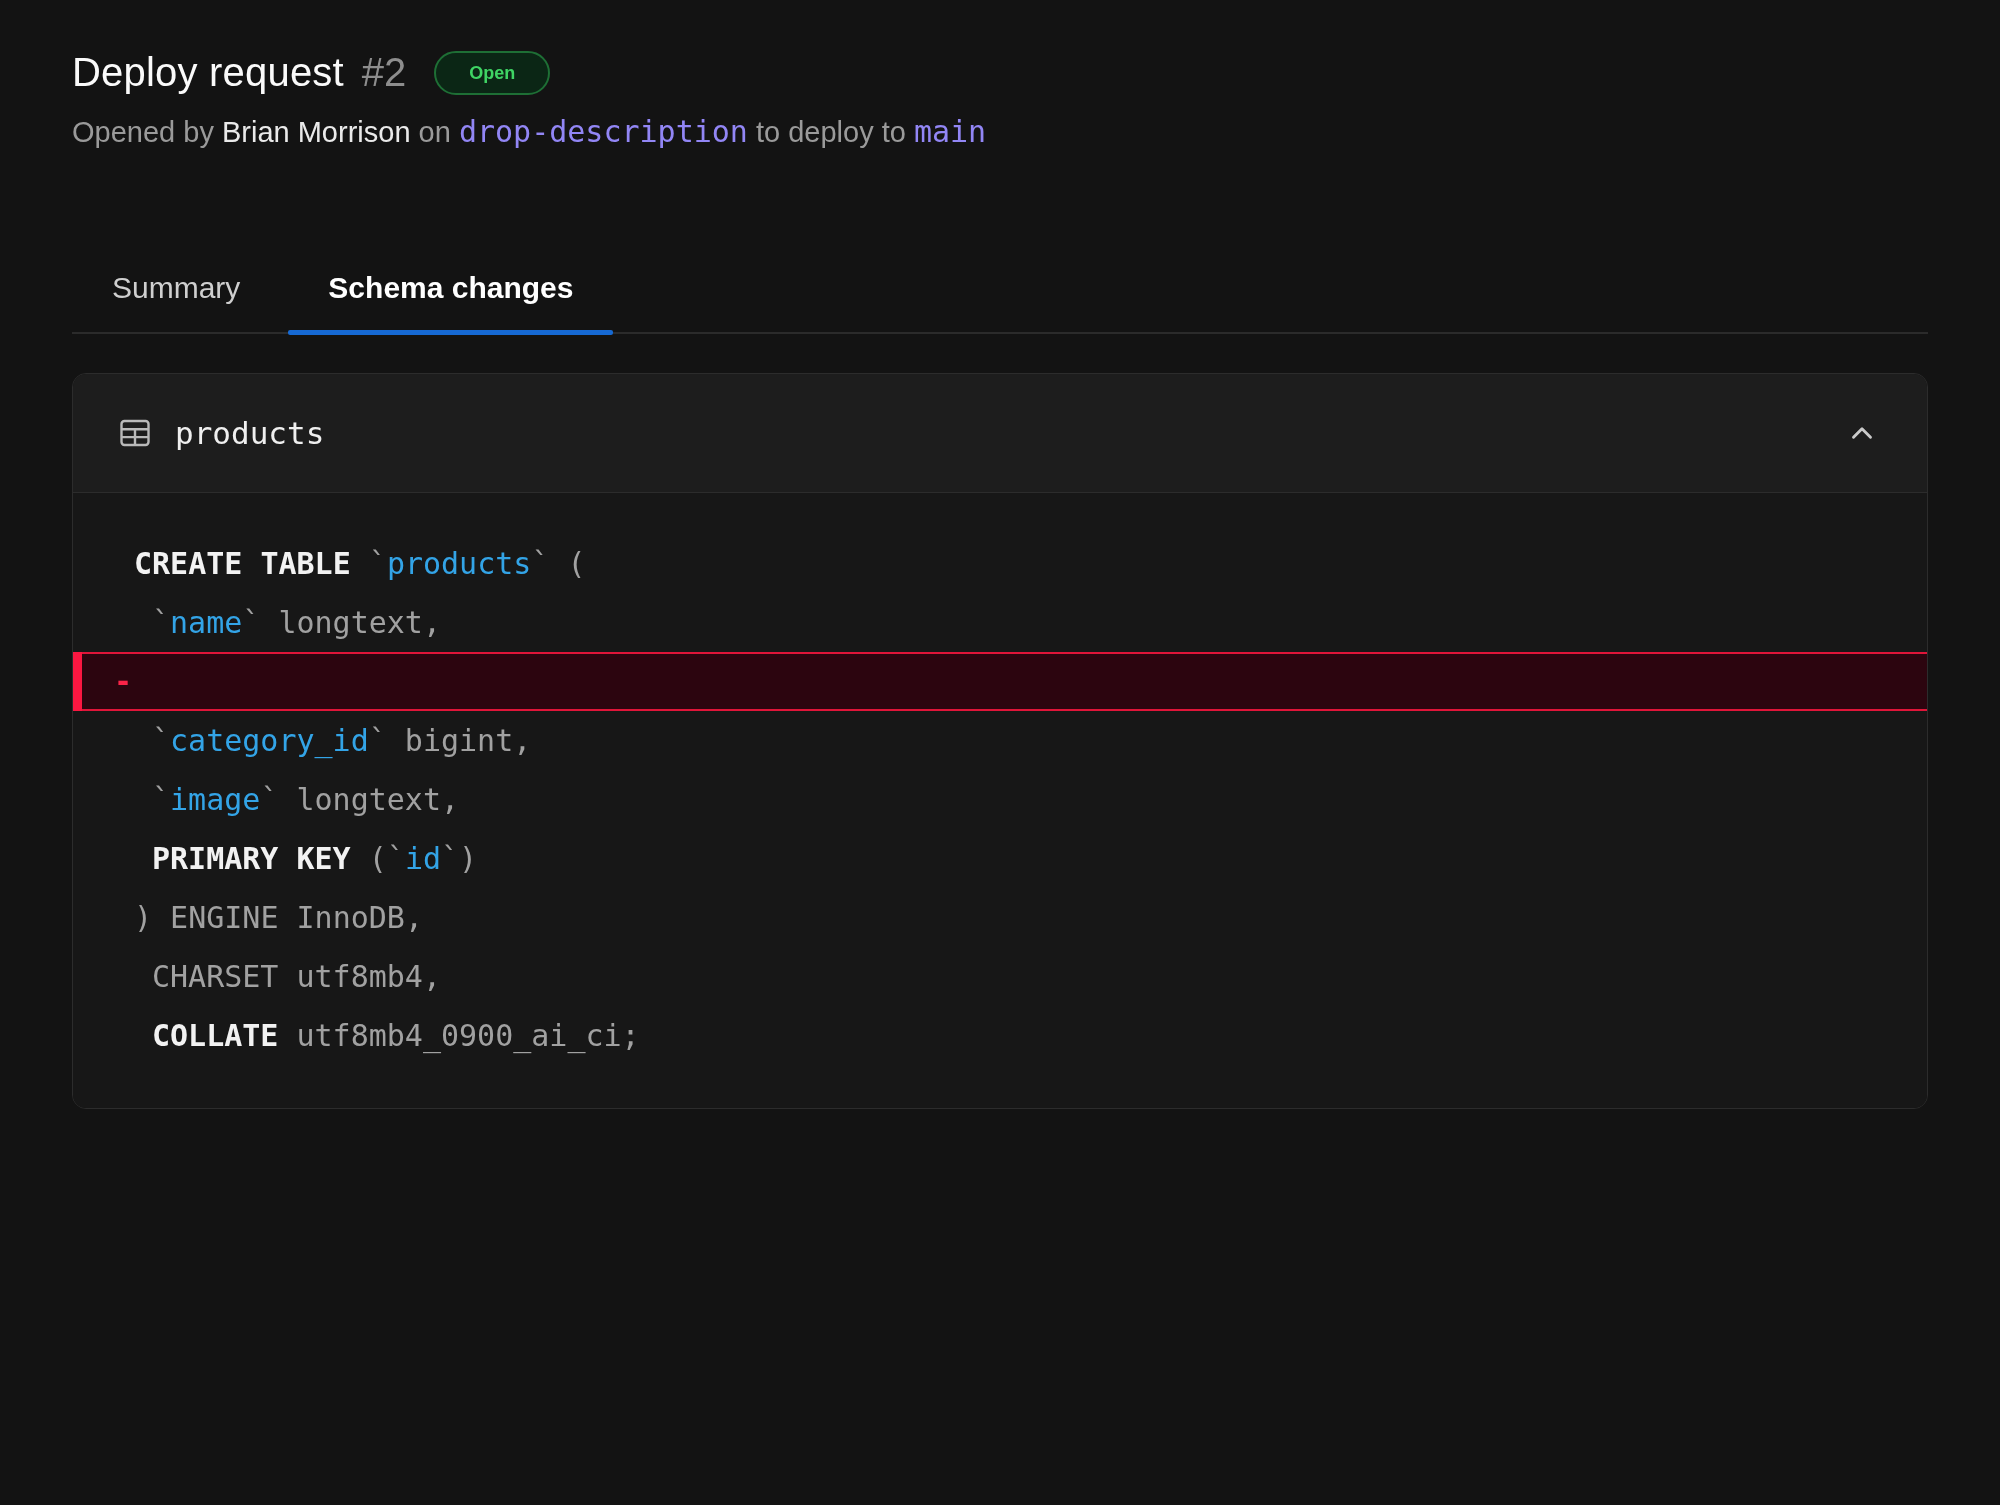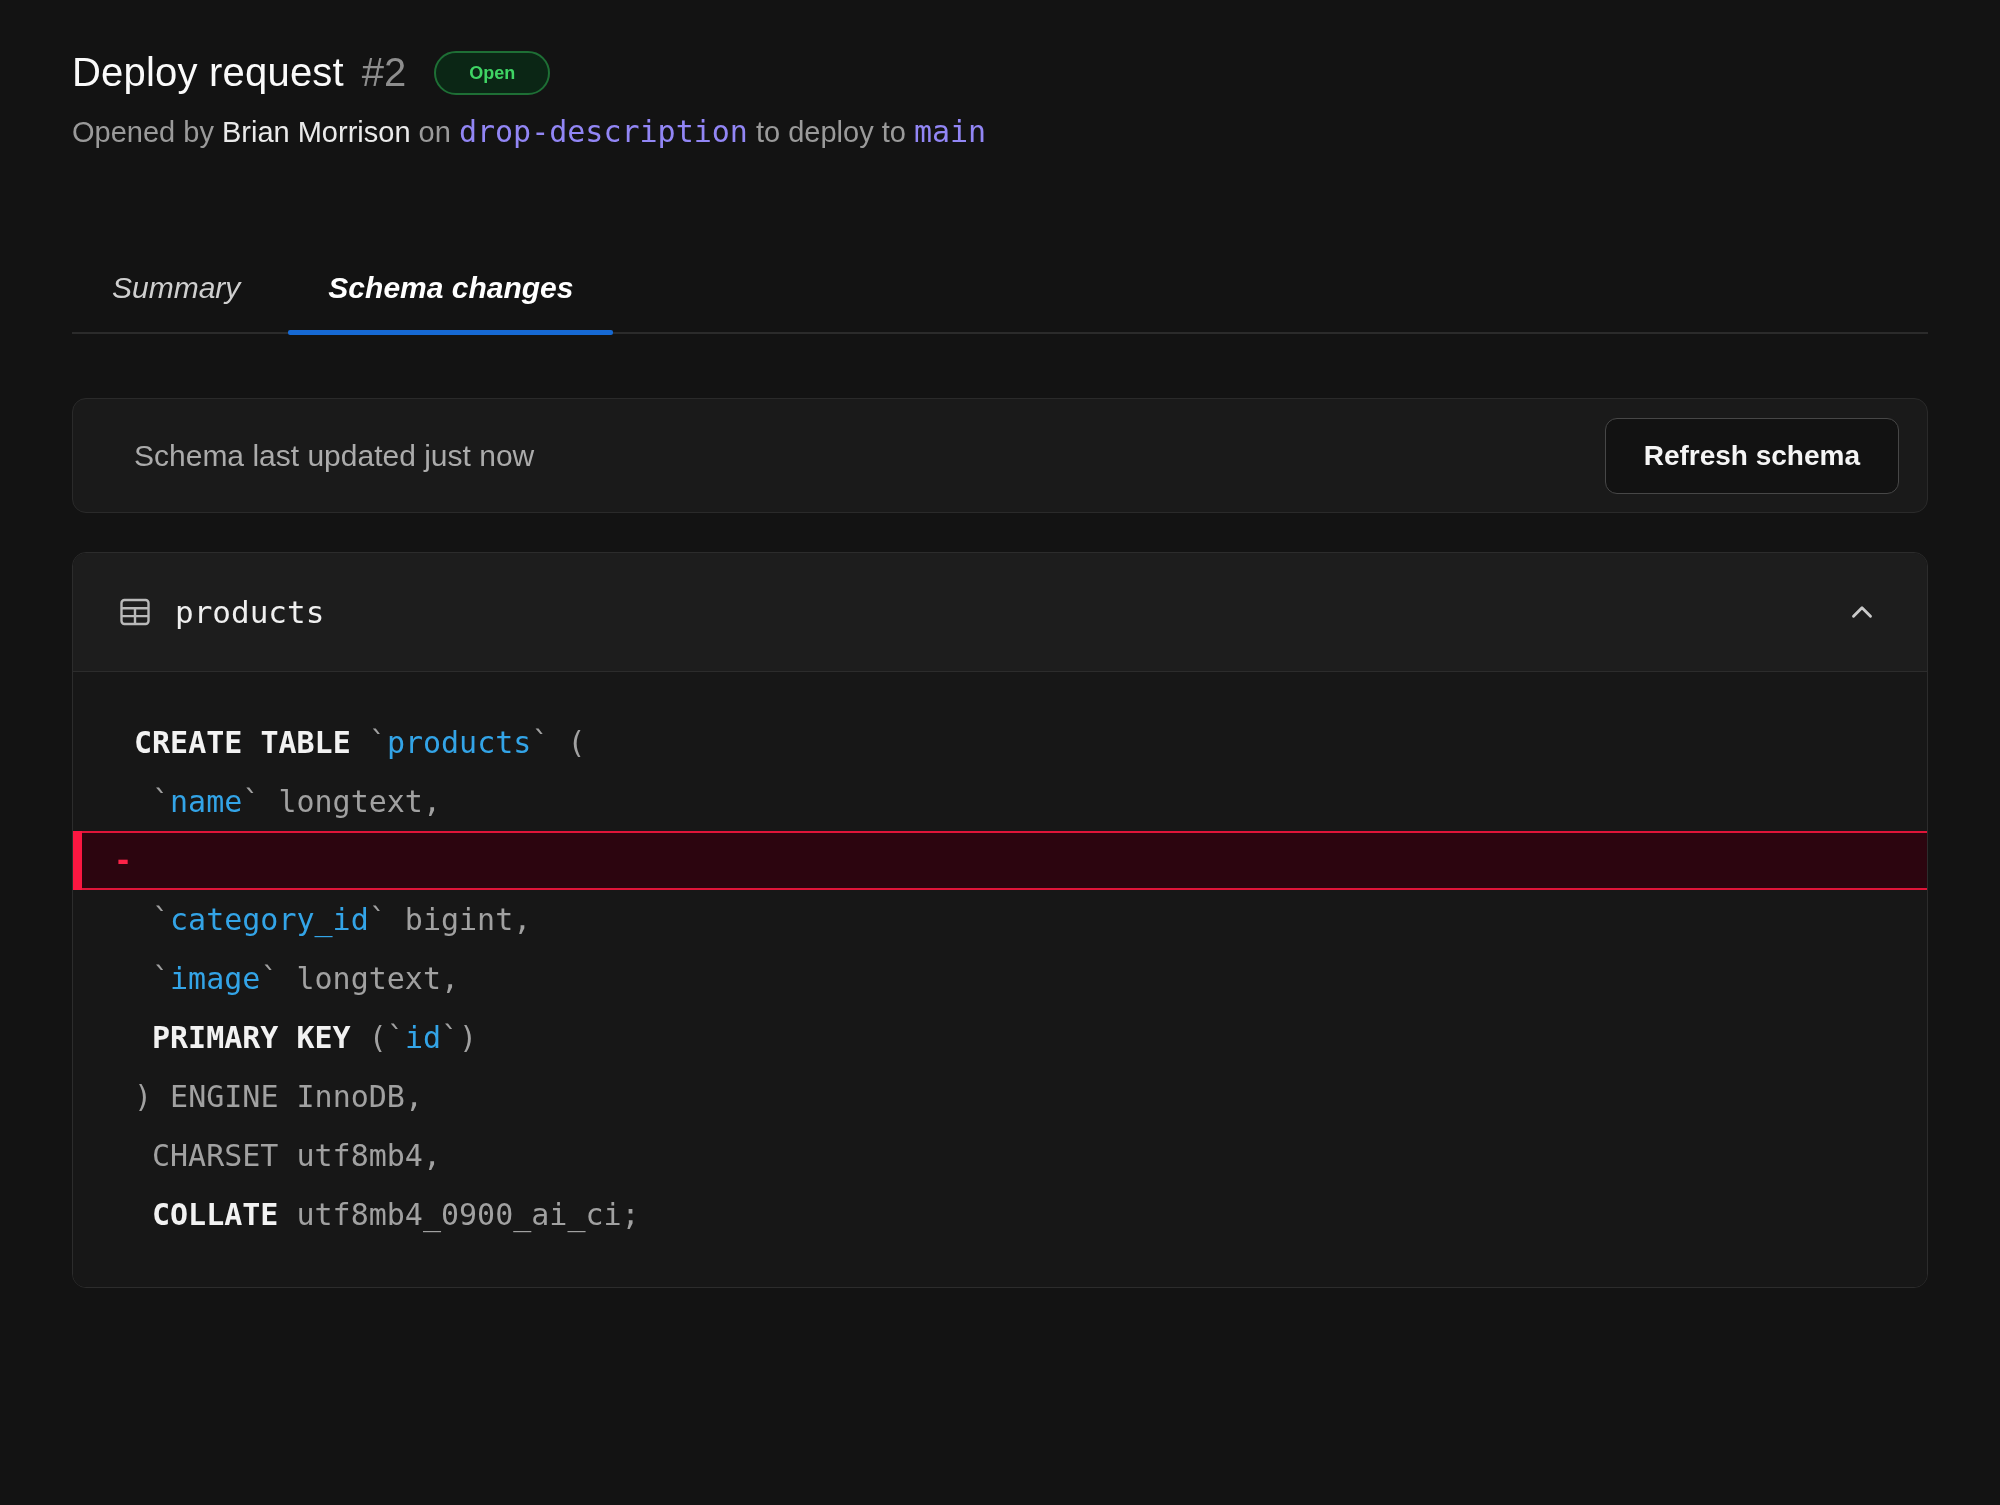--- a/index.html
+++ b/index.html
@@ -46,7 +46,6 @@
     margin-top:118px;
     display:flex;gap:8px;
     border-bottom:2px solid #2b2b2b;
-    font-style:italic;
   }
   .tab{
     position:relative;

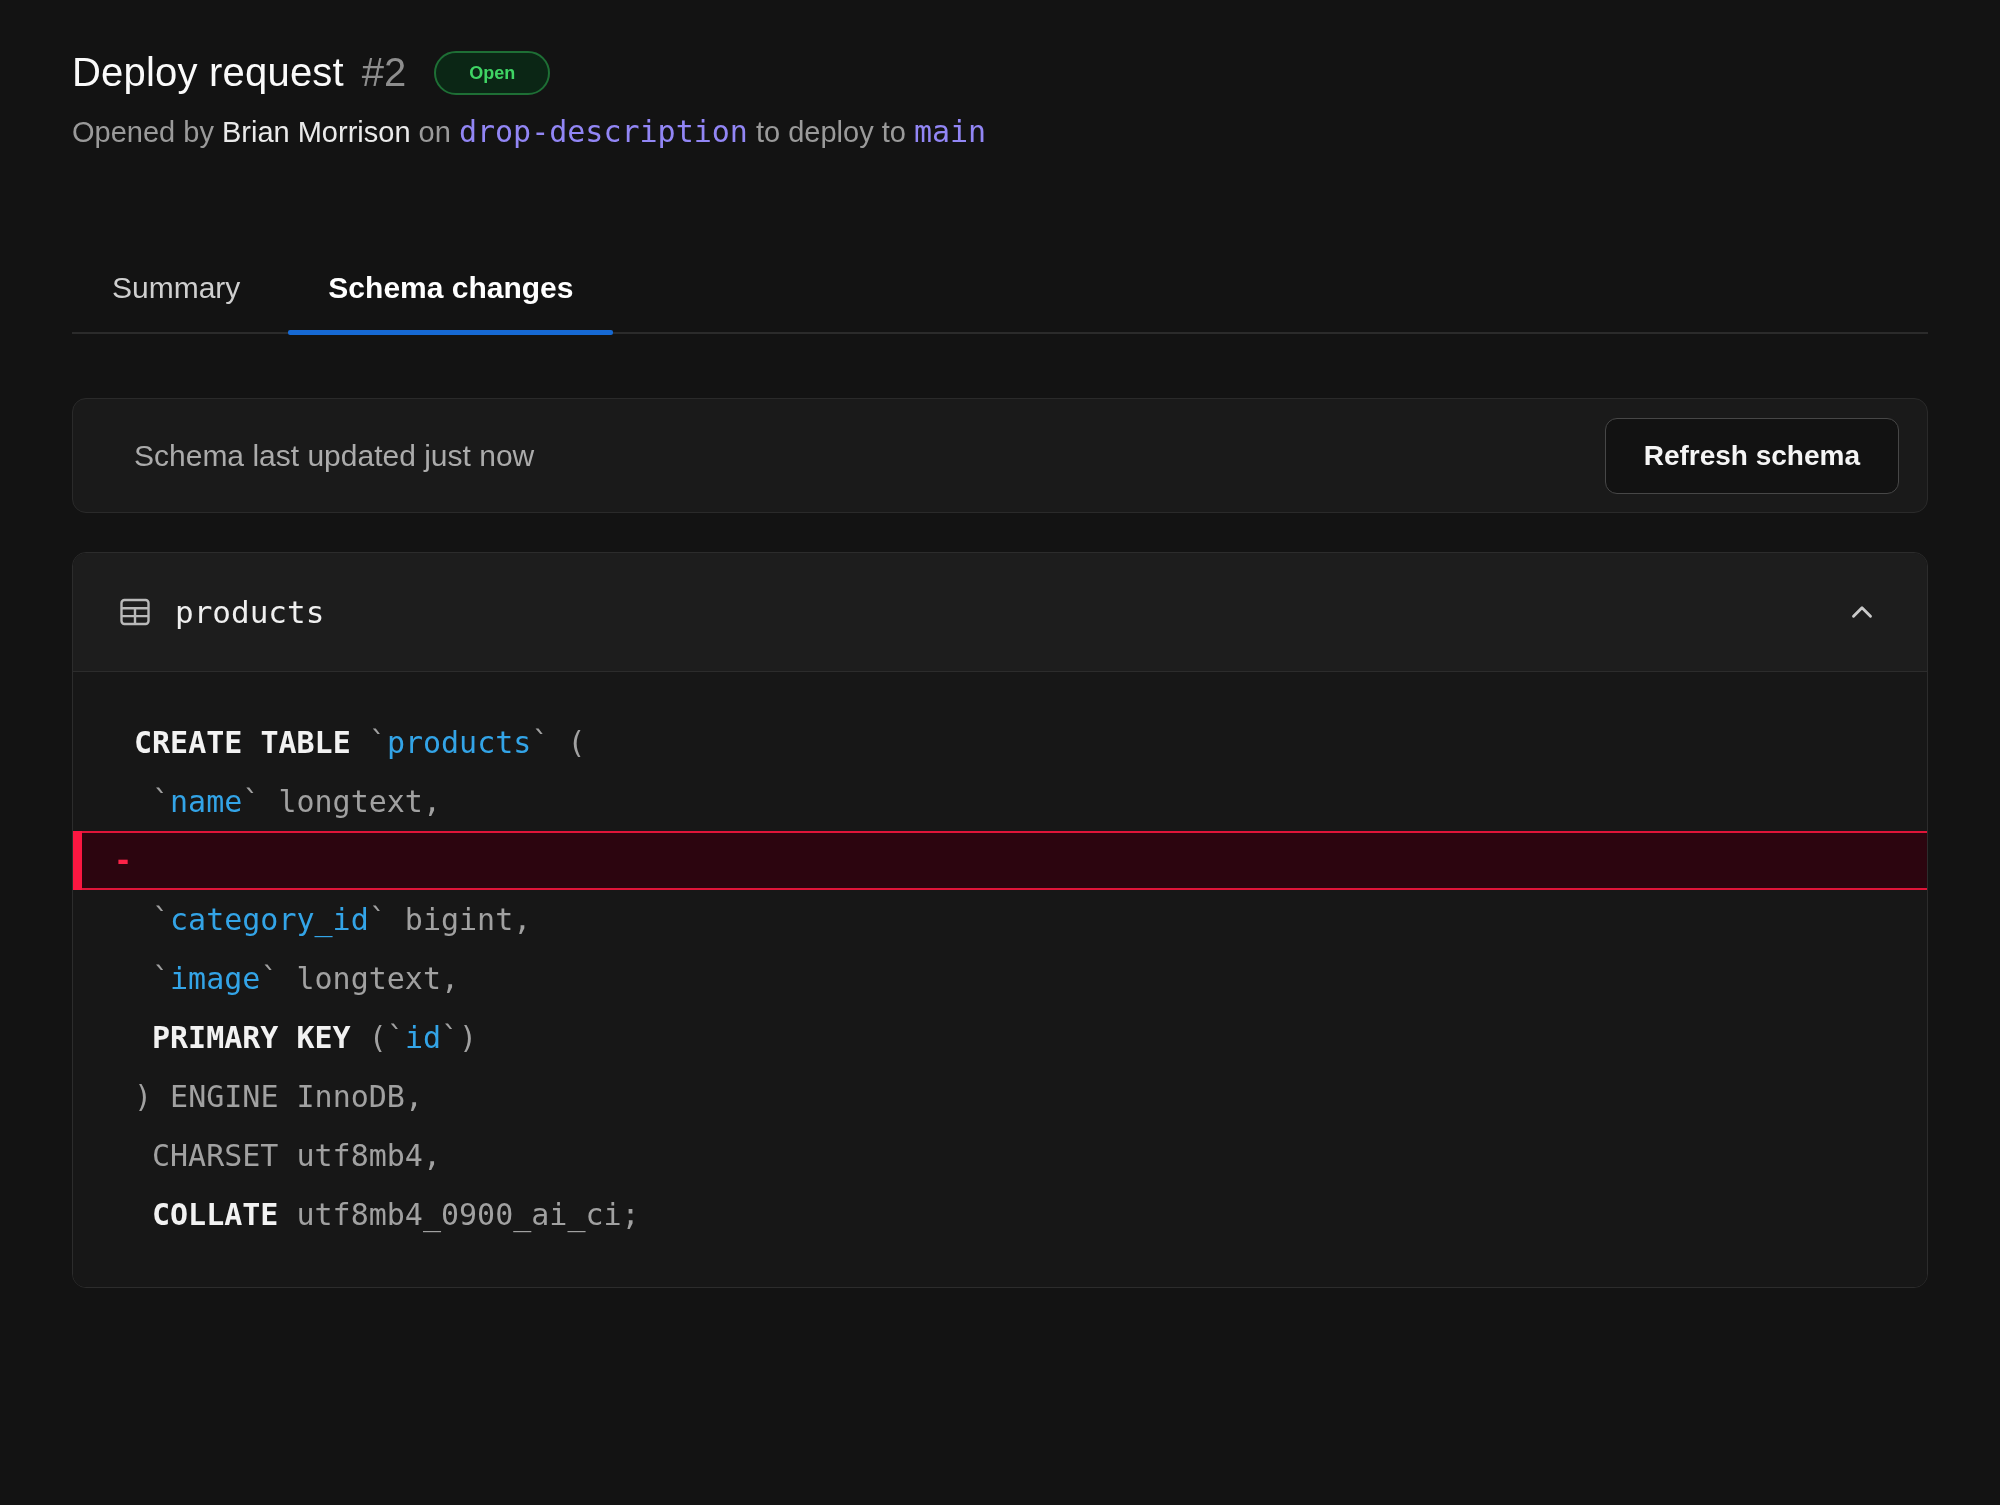--- a/index.html
+++ b/index.html
@@ -153,10 +153,6 @@
     <div class="tab active">Schema changes</div>
   </div>
 
-  <div class="schema-bar">
-    <span class="schema-status">Schema last updated just now</span>
-    <button class="refresh-btn">Refresh schema</button>
-  </div>
 
   <div class="table-panel">
     <div class="panel-header">

